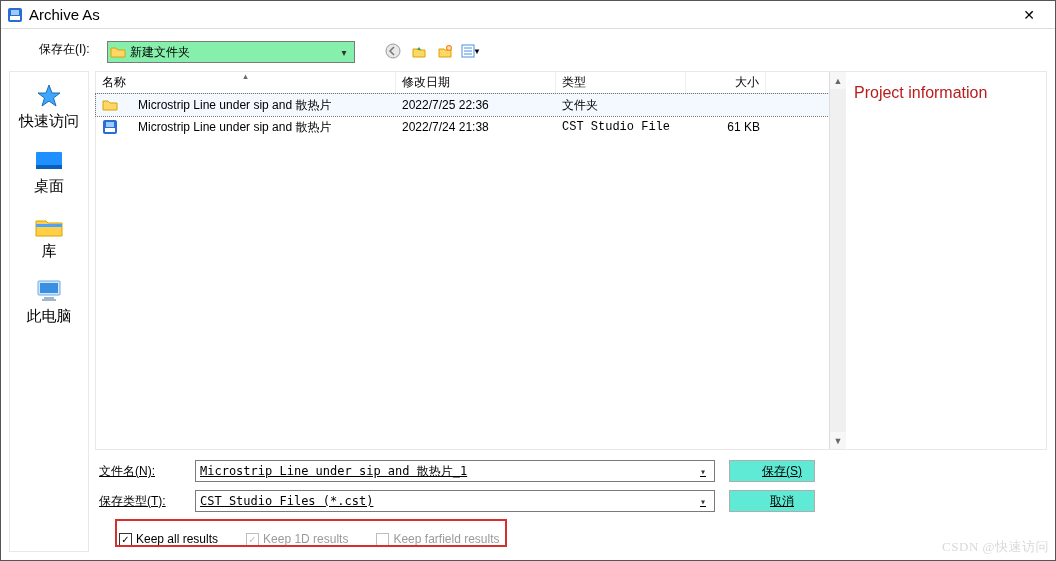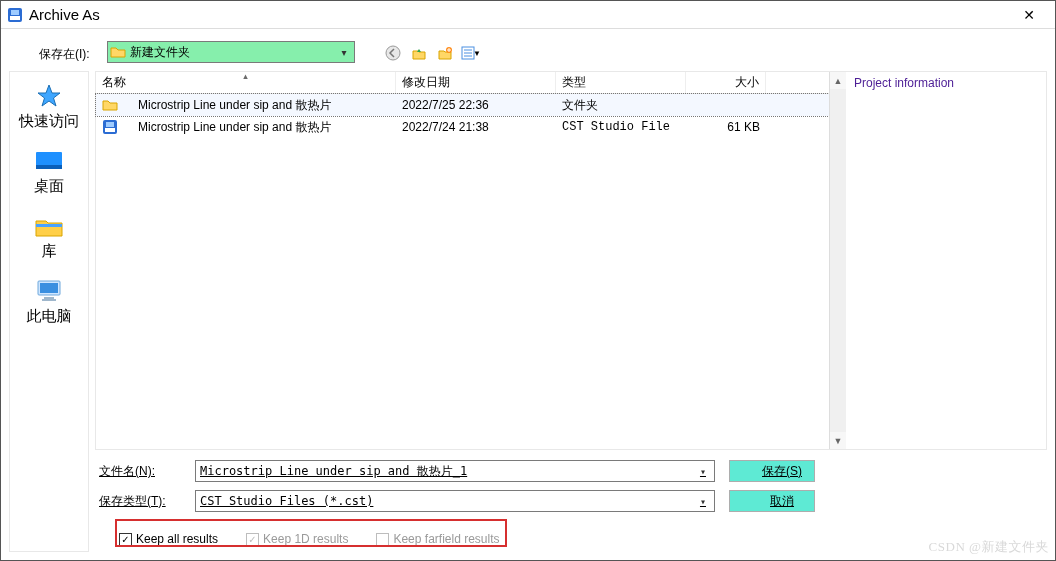--- a/index.html
+++ b/index.html
@@ -10,7 +10,7 @@
     .titlebar .title { flex: 1; font-size: 15px; }
     .titlebar .close { width: 40px; height: 28px; display:flex; align-items:center; justify-content:center; font-size:14px; cursor:pointer; }
     .dlg-body { padding: 8px; height: calc(100% - 28px); display:flex; flex-direction:column; }
-    .top-row { padding: 4px 0 8px 30px; display:flex; align-items:flex-end; gap:8px; }
+    .top-row { padding: 4px 0 8px 30px; display:flex; align-items:flex-start; gap:8px; }
     .top-row .label { width: 60px; }
     .save-in-combo { width: 248px; height: 22px; border:1px solid #7a7a7a; display:flex; align-items:center; background:#86efac; padding:0 2px; }
     .save-in-combo .folder-icon { width:16px; height:16px; margin-right:4px; }

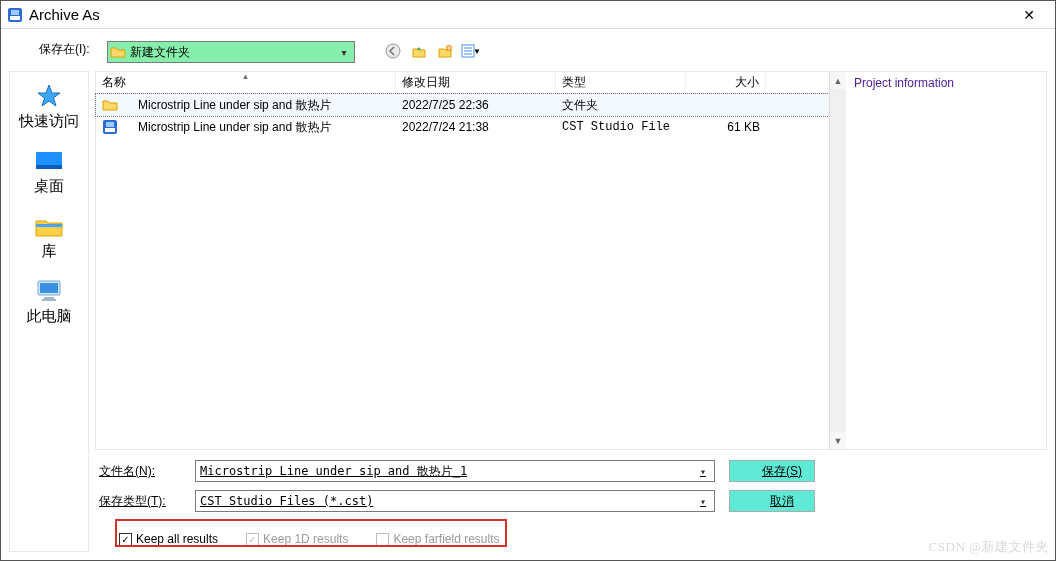--- a/index.html
+++ b/index.html
@@ -46,7 +46,7 @@
     .scrollbar-v .sarrow { height:17px; display:flex; align-items:center; justify-content:center; font-size:9px; color:#666; cursor:pointer; background:#f7f7f7; }
     .scrollbar-v .strack { flex:1; }
     .info-panel { flex:0 0 200px; border:0; padding:4px 8px; }
-    .info-title { font-size:12px; color:#4c1d95; }
+    .info-title { font-size:16px; color:#b91c1c;margin-top:8px; }
     .bottom-fields { margin-top:10px; padding-left:4px; display:flex; flex-direction:column; gap:8px;text-decoration:underline; }
     .bfrow { display:flex; align-items:center; gap:14px; }
     .bfrow .bflabel { width:82px; white-space:nowrap; }

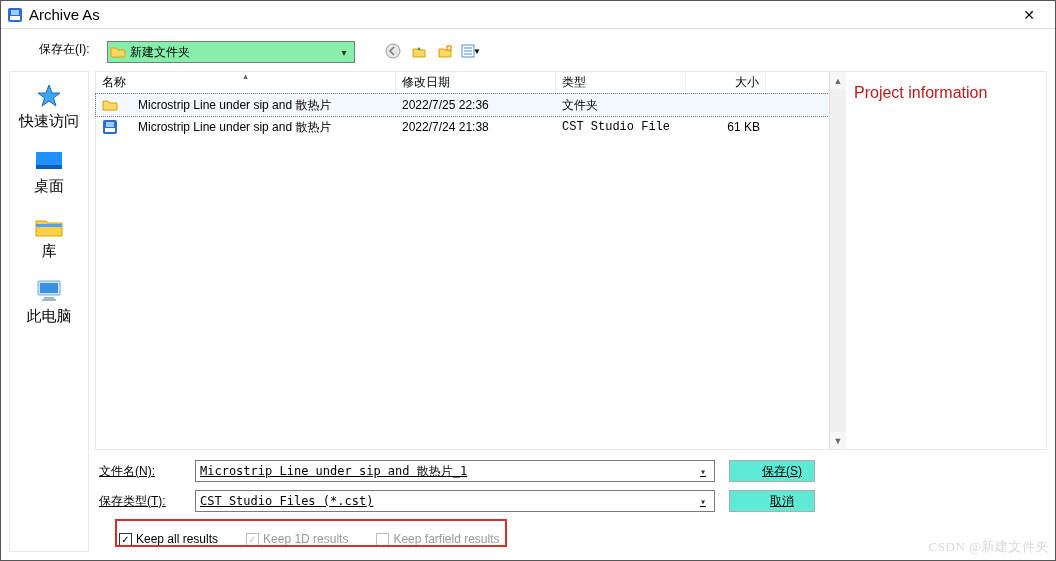--- a/index.html
+++ b/index.html
@@ -262,7 +262,7 @@
   </div>
 
   <div class="highlight-box"></div>
-  <div class="watermark">CSDN @新建文件夹</div>
+  <div class="watermark">CSDN @快速访问</div>
 </div>
 
 </body></html>

